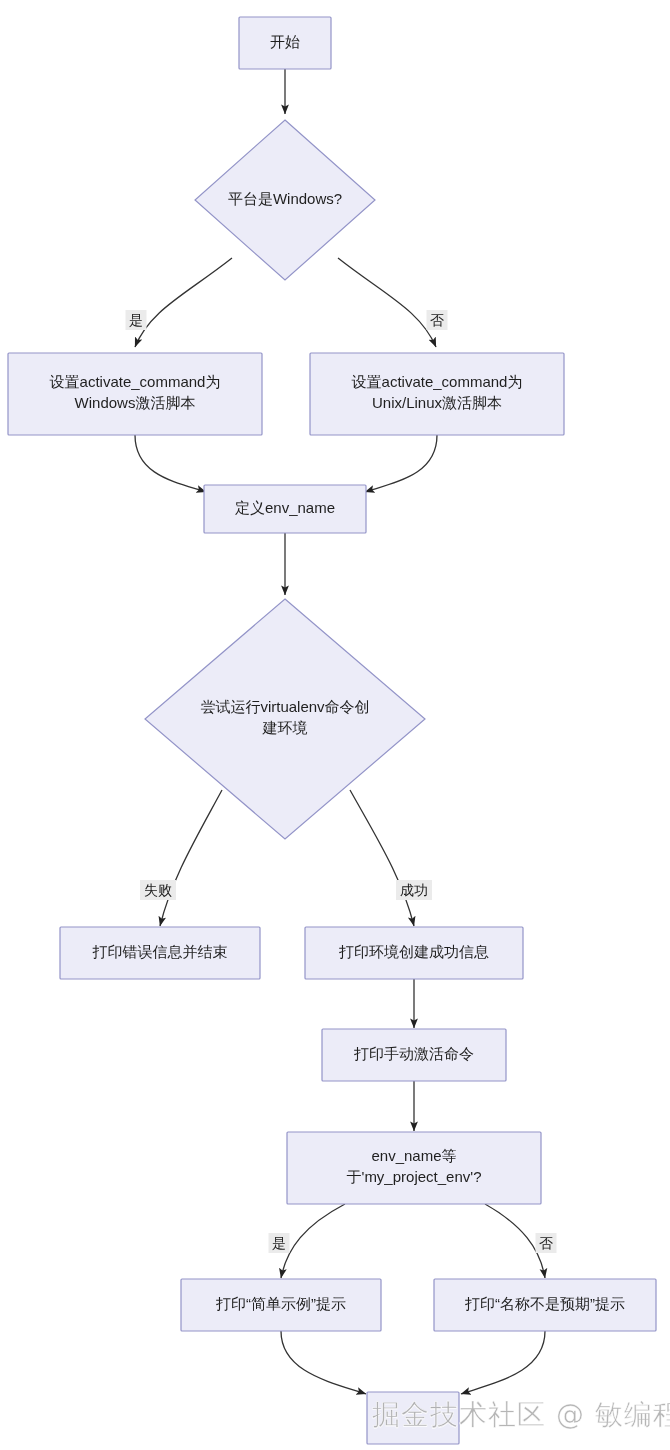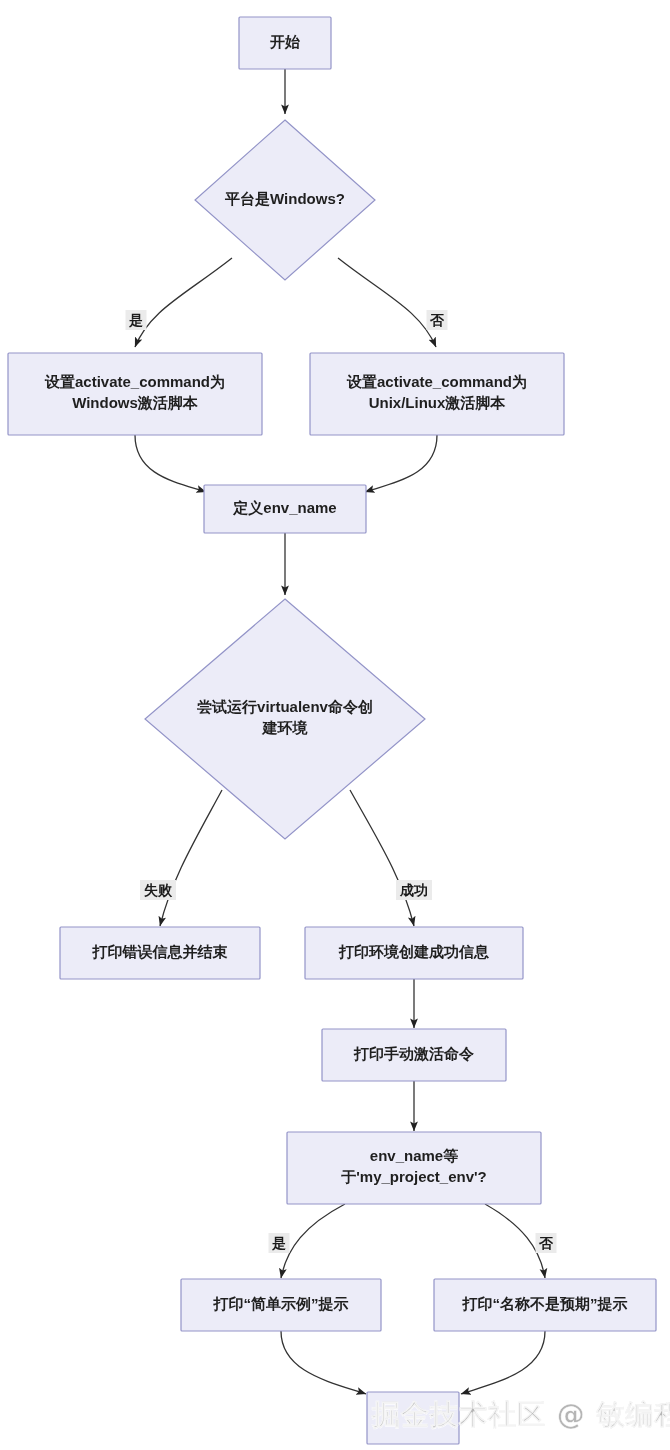--- a/index.html
+++ b/index.html
@@ -19,7 +19,6 @@
     position: relative;
     width: 670px;
     height: 1054px;
-    font-weight: bold;
   }
   svg.flow-canvas {
     position: absolute;

